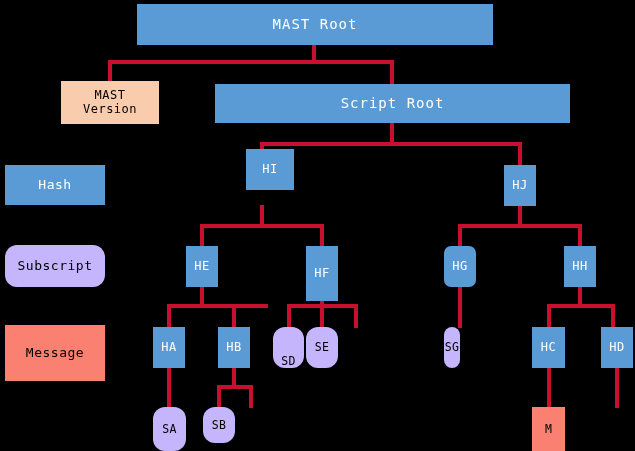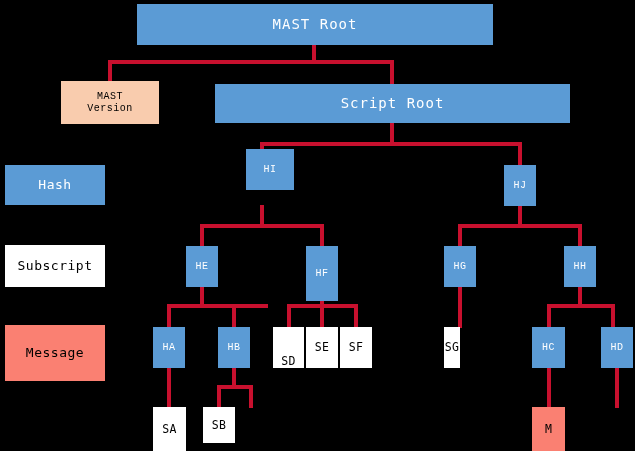--- a/index.html
+++ b/index.html
@@ -56,9 +56,8 @@
     letter-spacing: 1px;
   }
   .small-label {
-    font-size: 10px;
+    font-size: 12px;
     letter-spacing: 0.5px;
-    font-family: Liberation Mono, monospace;
   }
   .tiny-label {
     font-size: 11.5px;

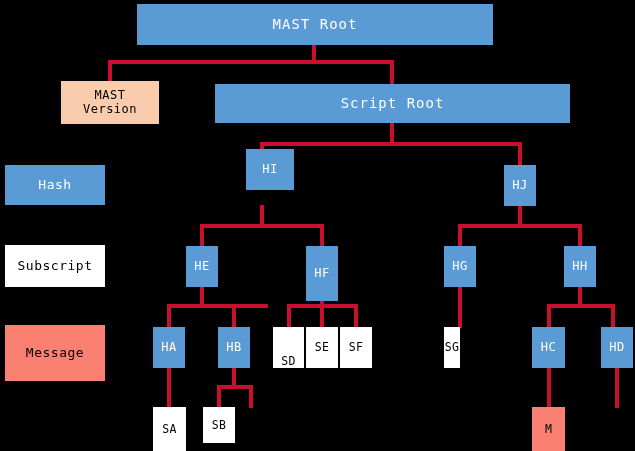--- a/index.html
+++ b/index.html
@@ -31,8 +31,9 @@
     color: #ffffff;
   }
   .subscript {
-    background: #ffffff;
+    background: #c4b5fd;
     color: #000000;
+    border-radius: 12px;
   }
   .message {
     background: #fa8072;

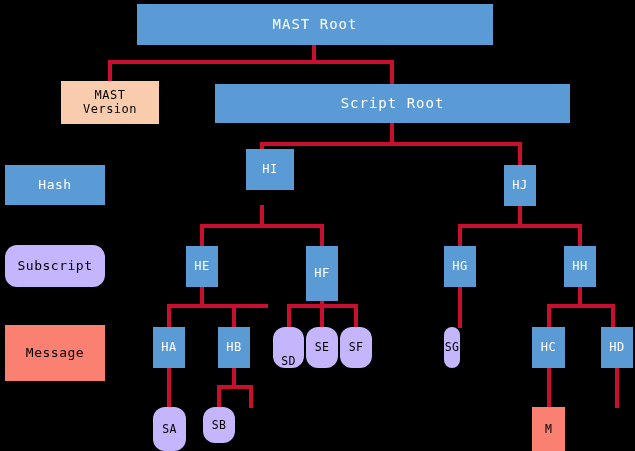--- a/index.html
+++ b/index.html
@@ -154,7 +154,7 @@
   <div class="node hash small-label" style="left:306px; top:246px; width:32px; height:55px;">
     <span>HF</span>
   </div>
-  <div class="node hash small-label" style="left:444px; top:246px; width:32px; height:41px;">
+  <div class="node hash small-label" style="left:444px; top:246px; width:32px; height:41px;border-radius:7px;">
     <span>HG</span>
   </div>
   <div class="node hash small-label" style="left:564px; top:246px; width:32px; height:41px;">

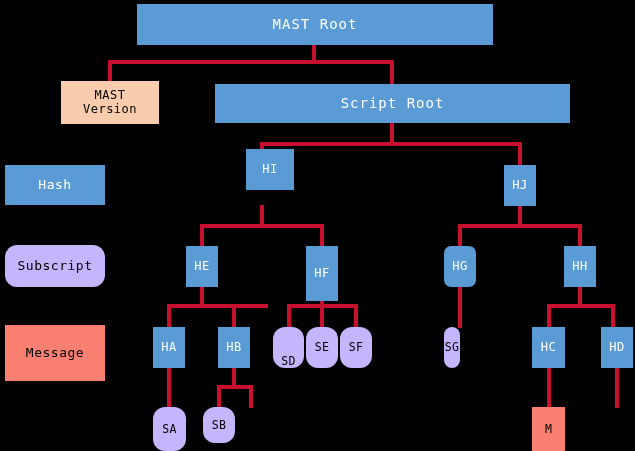--- a/index.html
+++ b/index.html
@@ -173,9 +173,6 @@
   <div class="node subscript tiny-label" style="left:306px; top:327px; width:32px; height:41px;">
     <span>SE</span>
   </div>
-  <div class="node subscript tiny-label" style="left:340px; top:327px; width:32px; height:41px;">
-    <span>SF</span>
-  </div>
   <div class="node subscript tiny-label" style="left:444px; top:327px; width:16px; height:41px;">
     <span>SG</span>
   </div>

